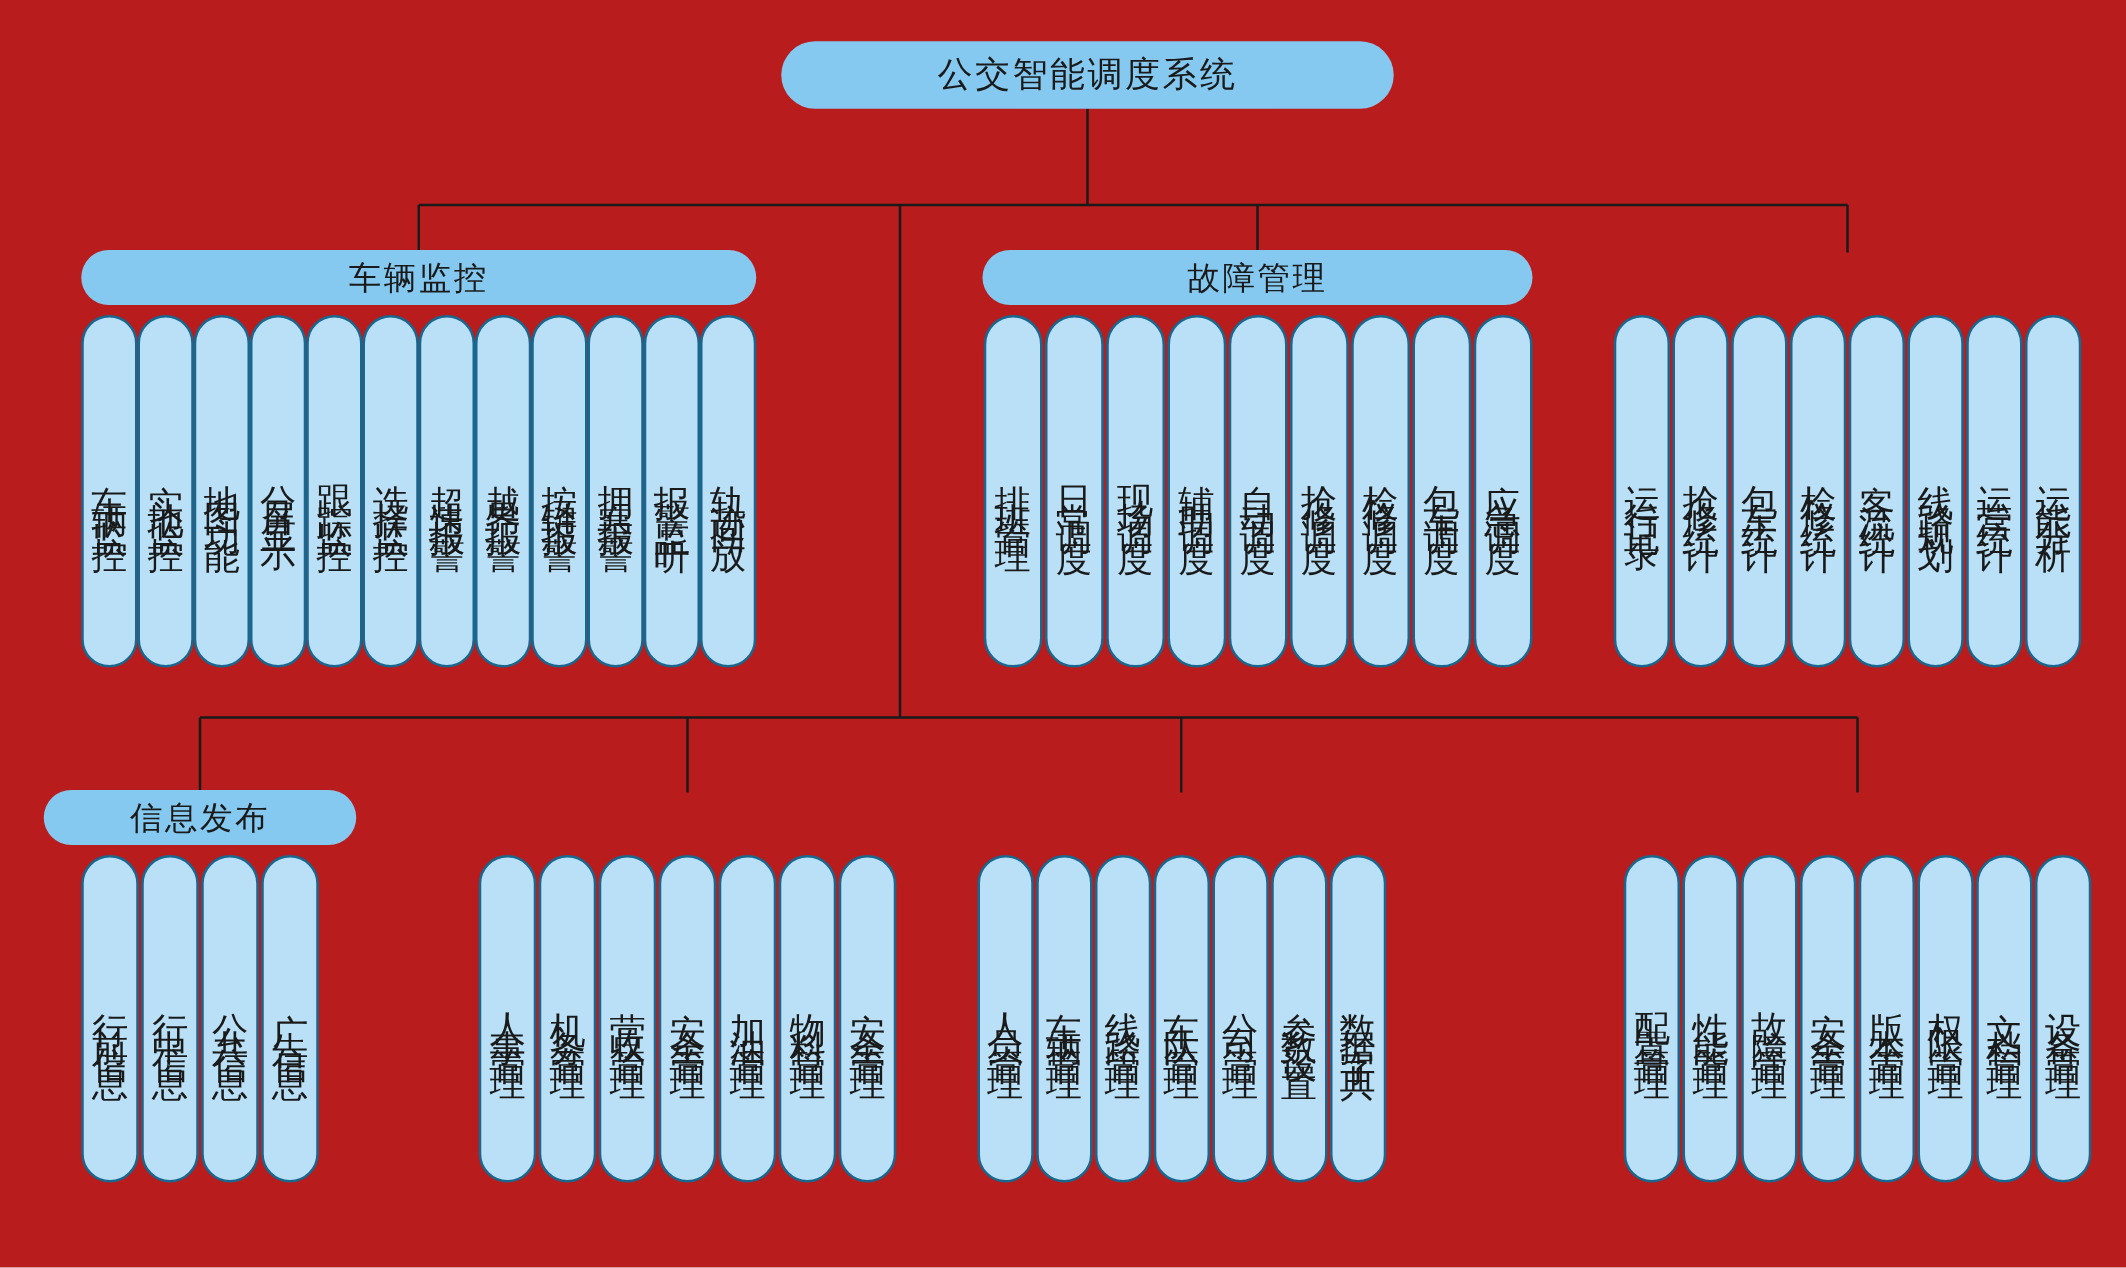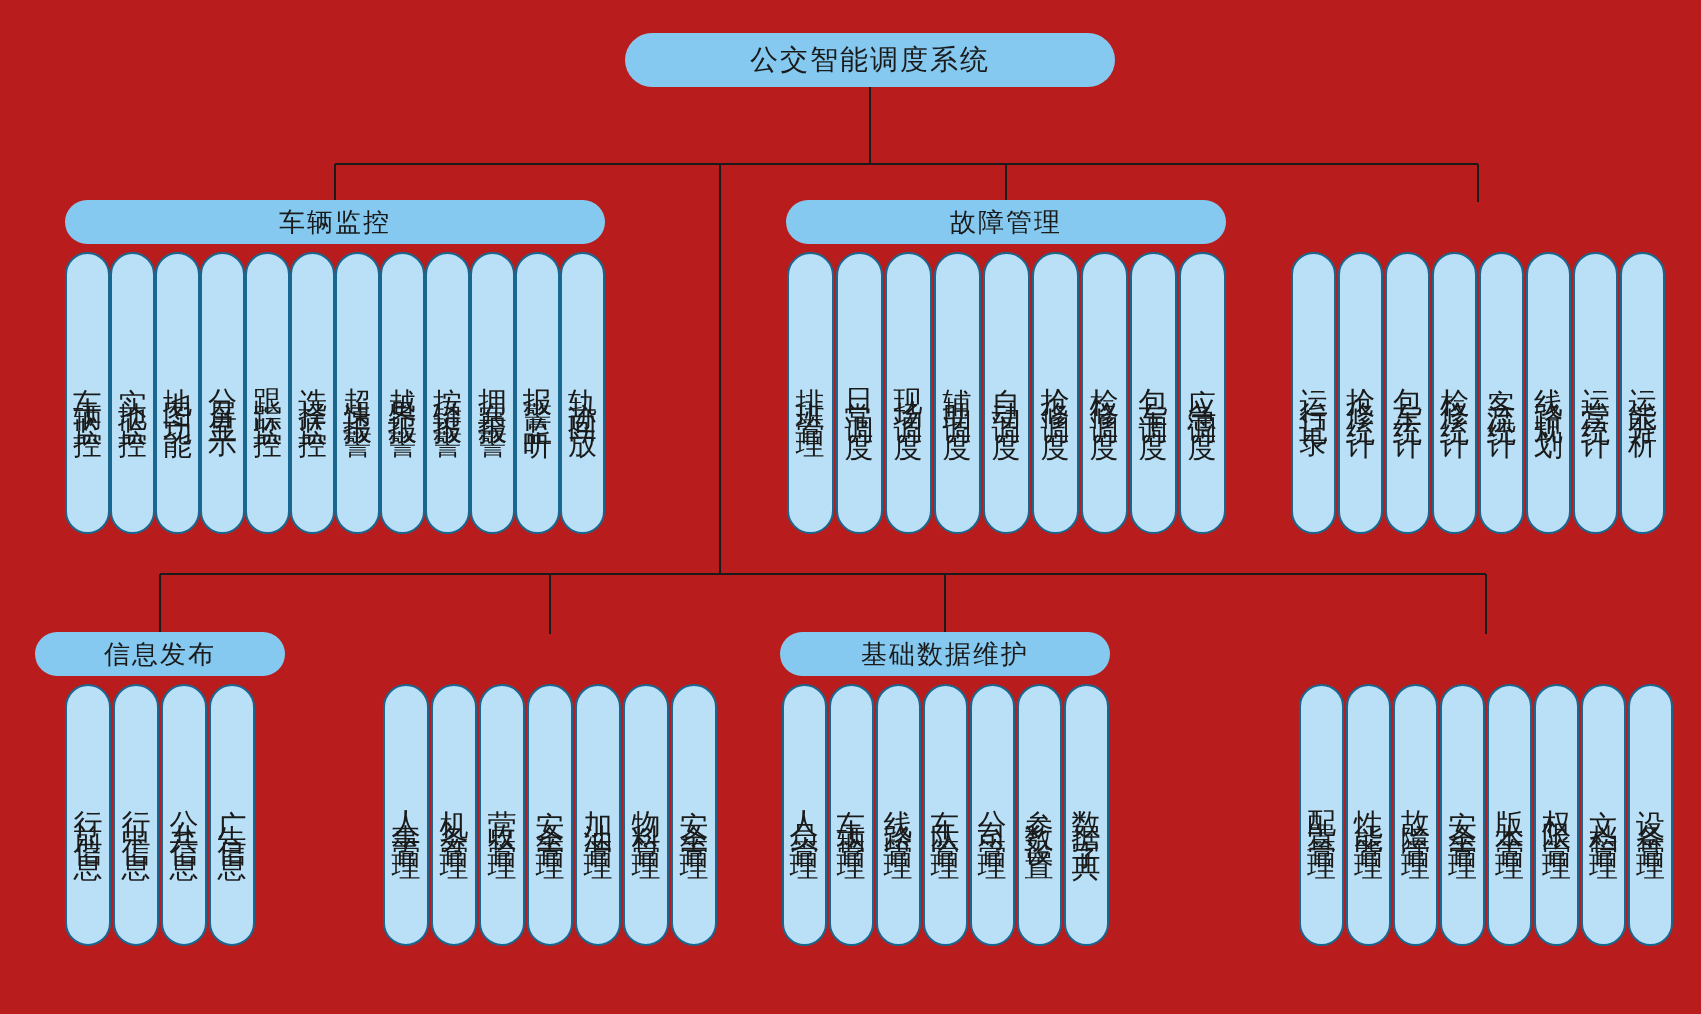--- a/index.html
+++ b/index.html
@@ -218,7 +218,6 @@
   </section>
 
   <section class="group" style="left: 780px; top: 632px; width: 330px; height: 314px;">
-    <div class="header">基础数据维护</div>
     <div class="items" style="top: 52px; height: 262px; gap: 2px;">
         <div class="item" style="width: 45px; height: 262px;">
           <span>人员管理</span>

